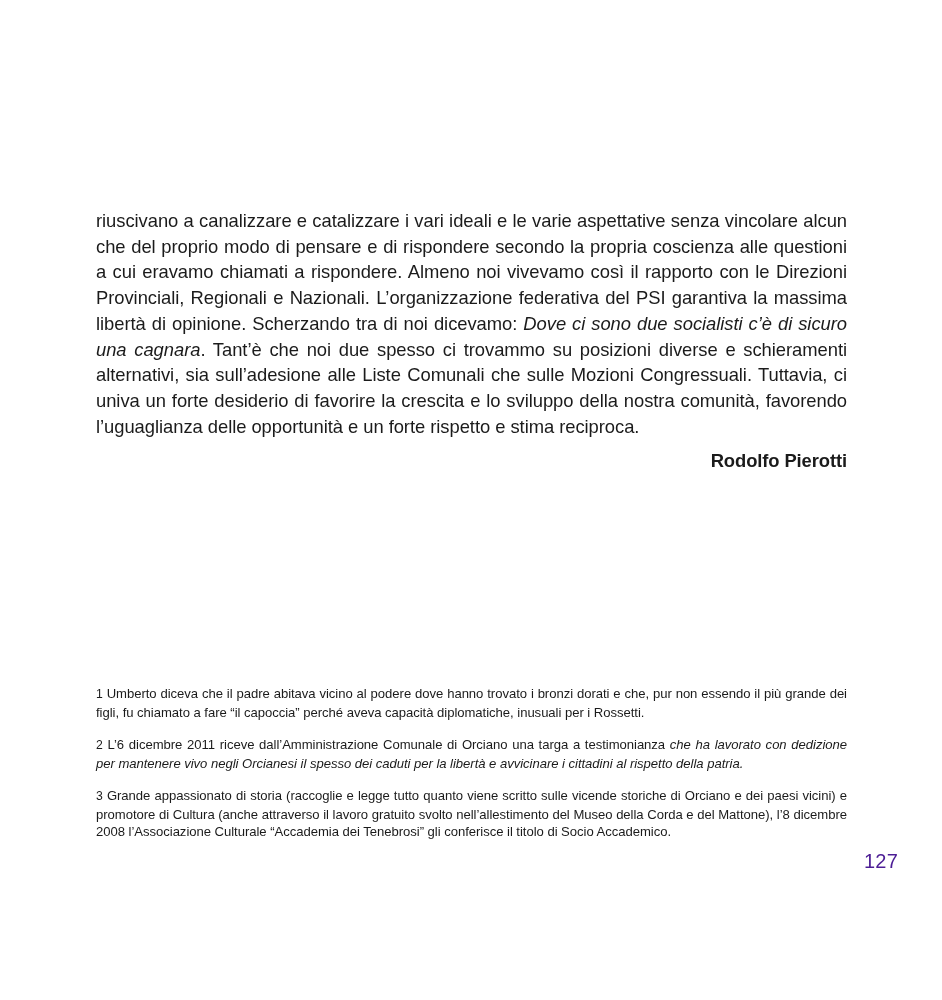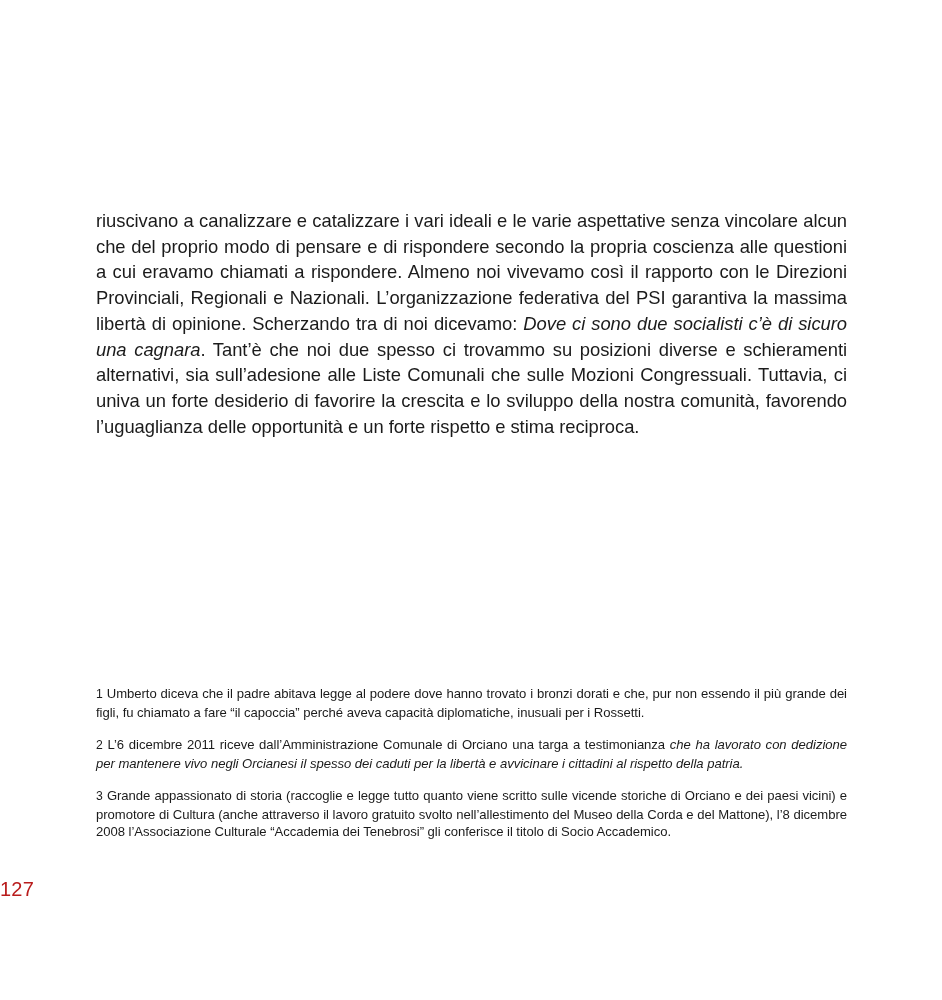--- a/index.html
+++ b/index.html
@@ -107,6 +107,7 @@
   <div class="body-block">
     <p class="body-paragraph"><span>riuscivano a canalizzare e catalizzare i vari ideali e le varie aspettative senza vincolare alcun che del proprio modo di pensare e di rispondere secondo la propria coscienza alle questioni a cui eravamo chiamati a rispondere. Almeno noi vivevamo così il rapporto con le Direzioni Provinciali, Regionali e Nazionali. L’organizzazione federativa del PSI garantiva la massima libertà di opinione. Scherzando tra di noi dicevamo: </span><span class="it">Dove ci sono due socialisti c’è di sicuro una cagnara</span><span>. Tant’è che noi due spesso ci trovammo su posizioni diverse e schieramenti alternativi, sia sull’adesione alle Liste Comunali che sulle Mozioni Congressuali. Tuttavia, ci univa un forte desiderio di favorire la crescita e lo sviluppo della nostra comunità, favorendo l’uguaglianza delle opportunità e un forte rispetto e stima reciproca.</span></p>
 
+    <p class="signature">Rodolfo Pierotti</p>
   </div>
 
   <div class="footnotes">

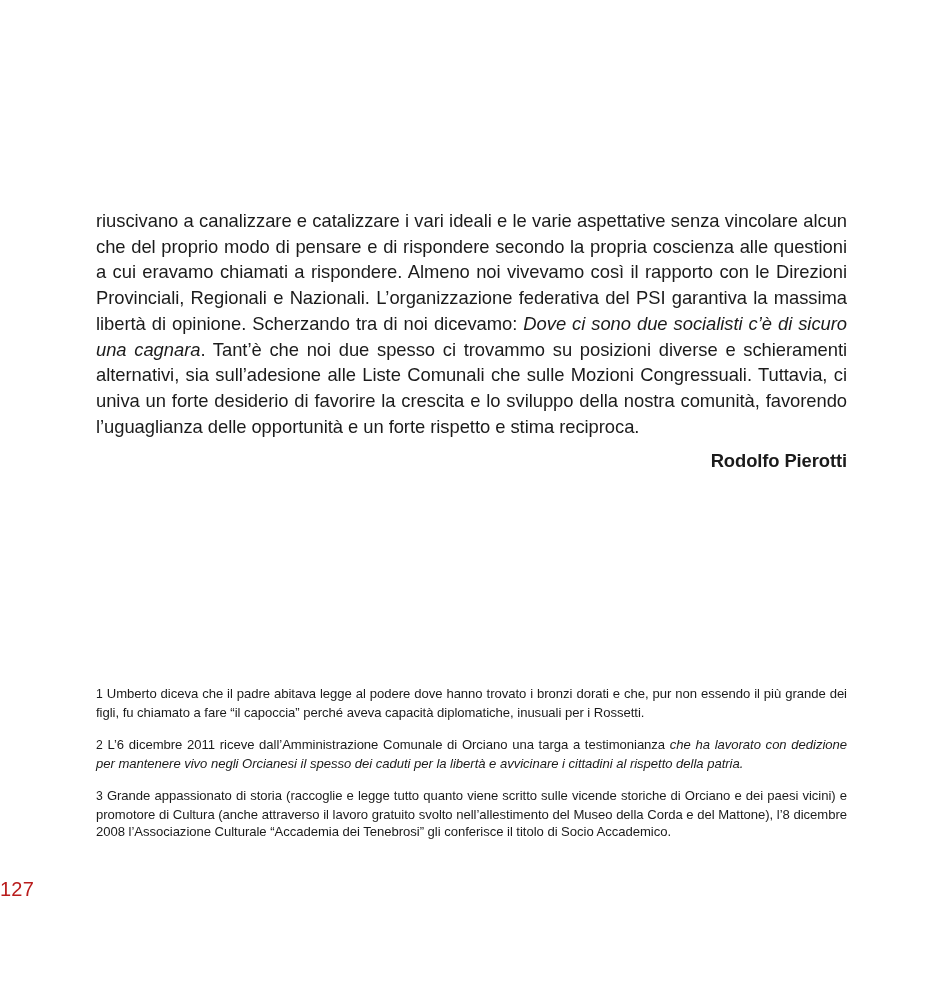--- a/index.html
+++ b/index.html
@@ -112,7 +112,7 @@
 
   <div class="footnotes">
 
-    <p class="footnote"><span class="fn-num">1</span> <span>Umberto diceva che il padre abitava legge al podere dove hanno trovato i bronzi dorati e che, pur non essendo il più grande dei figli, fu chiamato a fare “il capoccia” perché aveva capacità diplomatiche, inusuali per i Rossetti.</span><span class="it"></span></p>
+    <p class="footnote"><span class="fn-num">1</span> <span>Umberto diceva che il padre abitava vicino al podere dove hanno trovato i bronzi dorati e che, pur non essendo il più grande dei figli, fu chiamato a fare “il capoccia” perché aveva capacità diplomatiche, inusuali per i Rossetti.</span><span class="it"></span></p>
 
     <p class="footnote"><span class="fn-num">2</span> <span>L’6 dicembre 2011 riceve dall’Amministrazione Comunale di Orciano una targa a testimonianza </span><span class="it">che ha lavorato con dedizione per mantenere vivo negli Orcianesi il spesso dei caduti per la libertà e avvicinare i cittadini al rispetto della patria.</span></p>
 

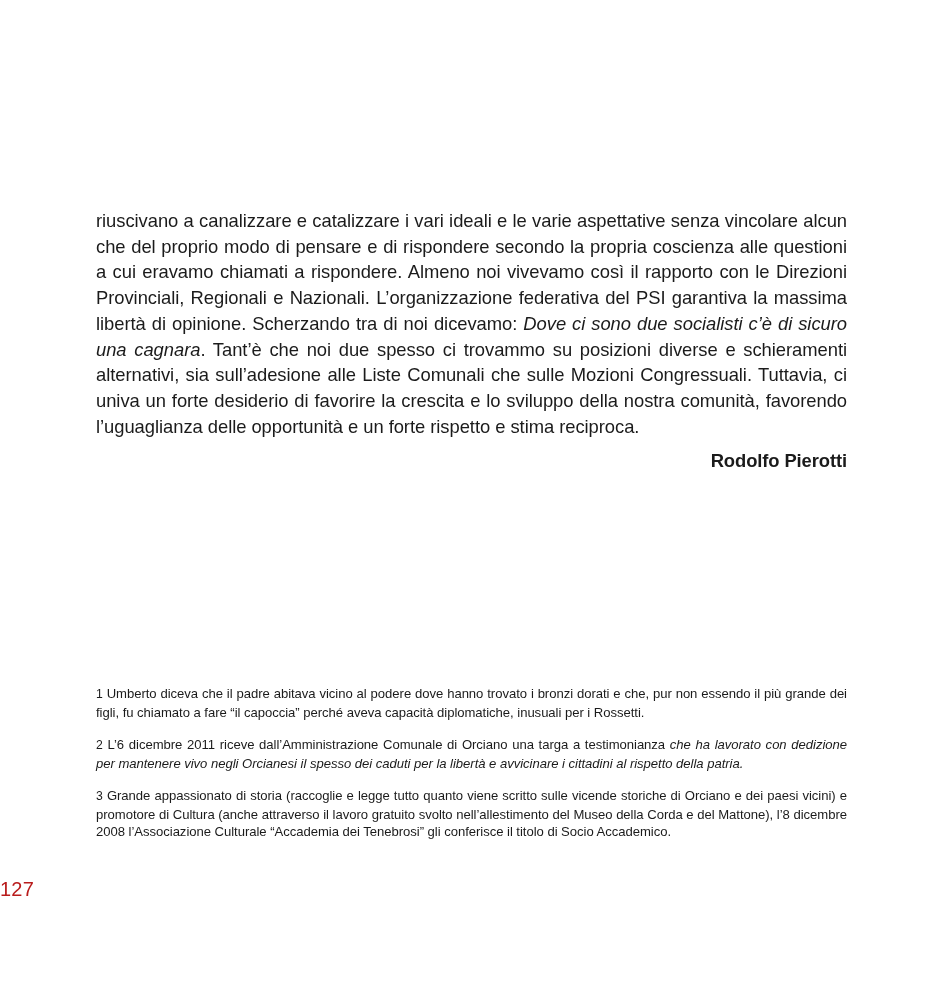--- a/index.html
+++ b/index.html
@@ -90,12 +90,12 @@
   .page-number {
     position: absolute;
     left: 0;
-    top: 876px;
+    top: 848px;
     width: 898px;
-    text-align: left;
+    text-align: right;
     font-size: 20px;
     line-height: 26px;
-    color: #b91c1c;
+    color: #4c1d95;
     letter-spacing: 0.2px;
   }
 </style>

